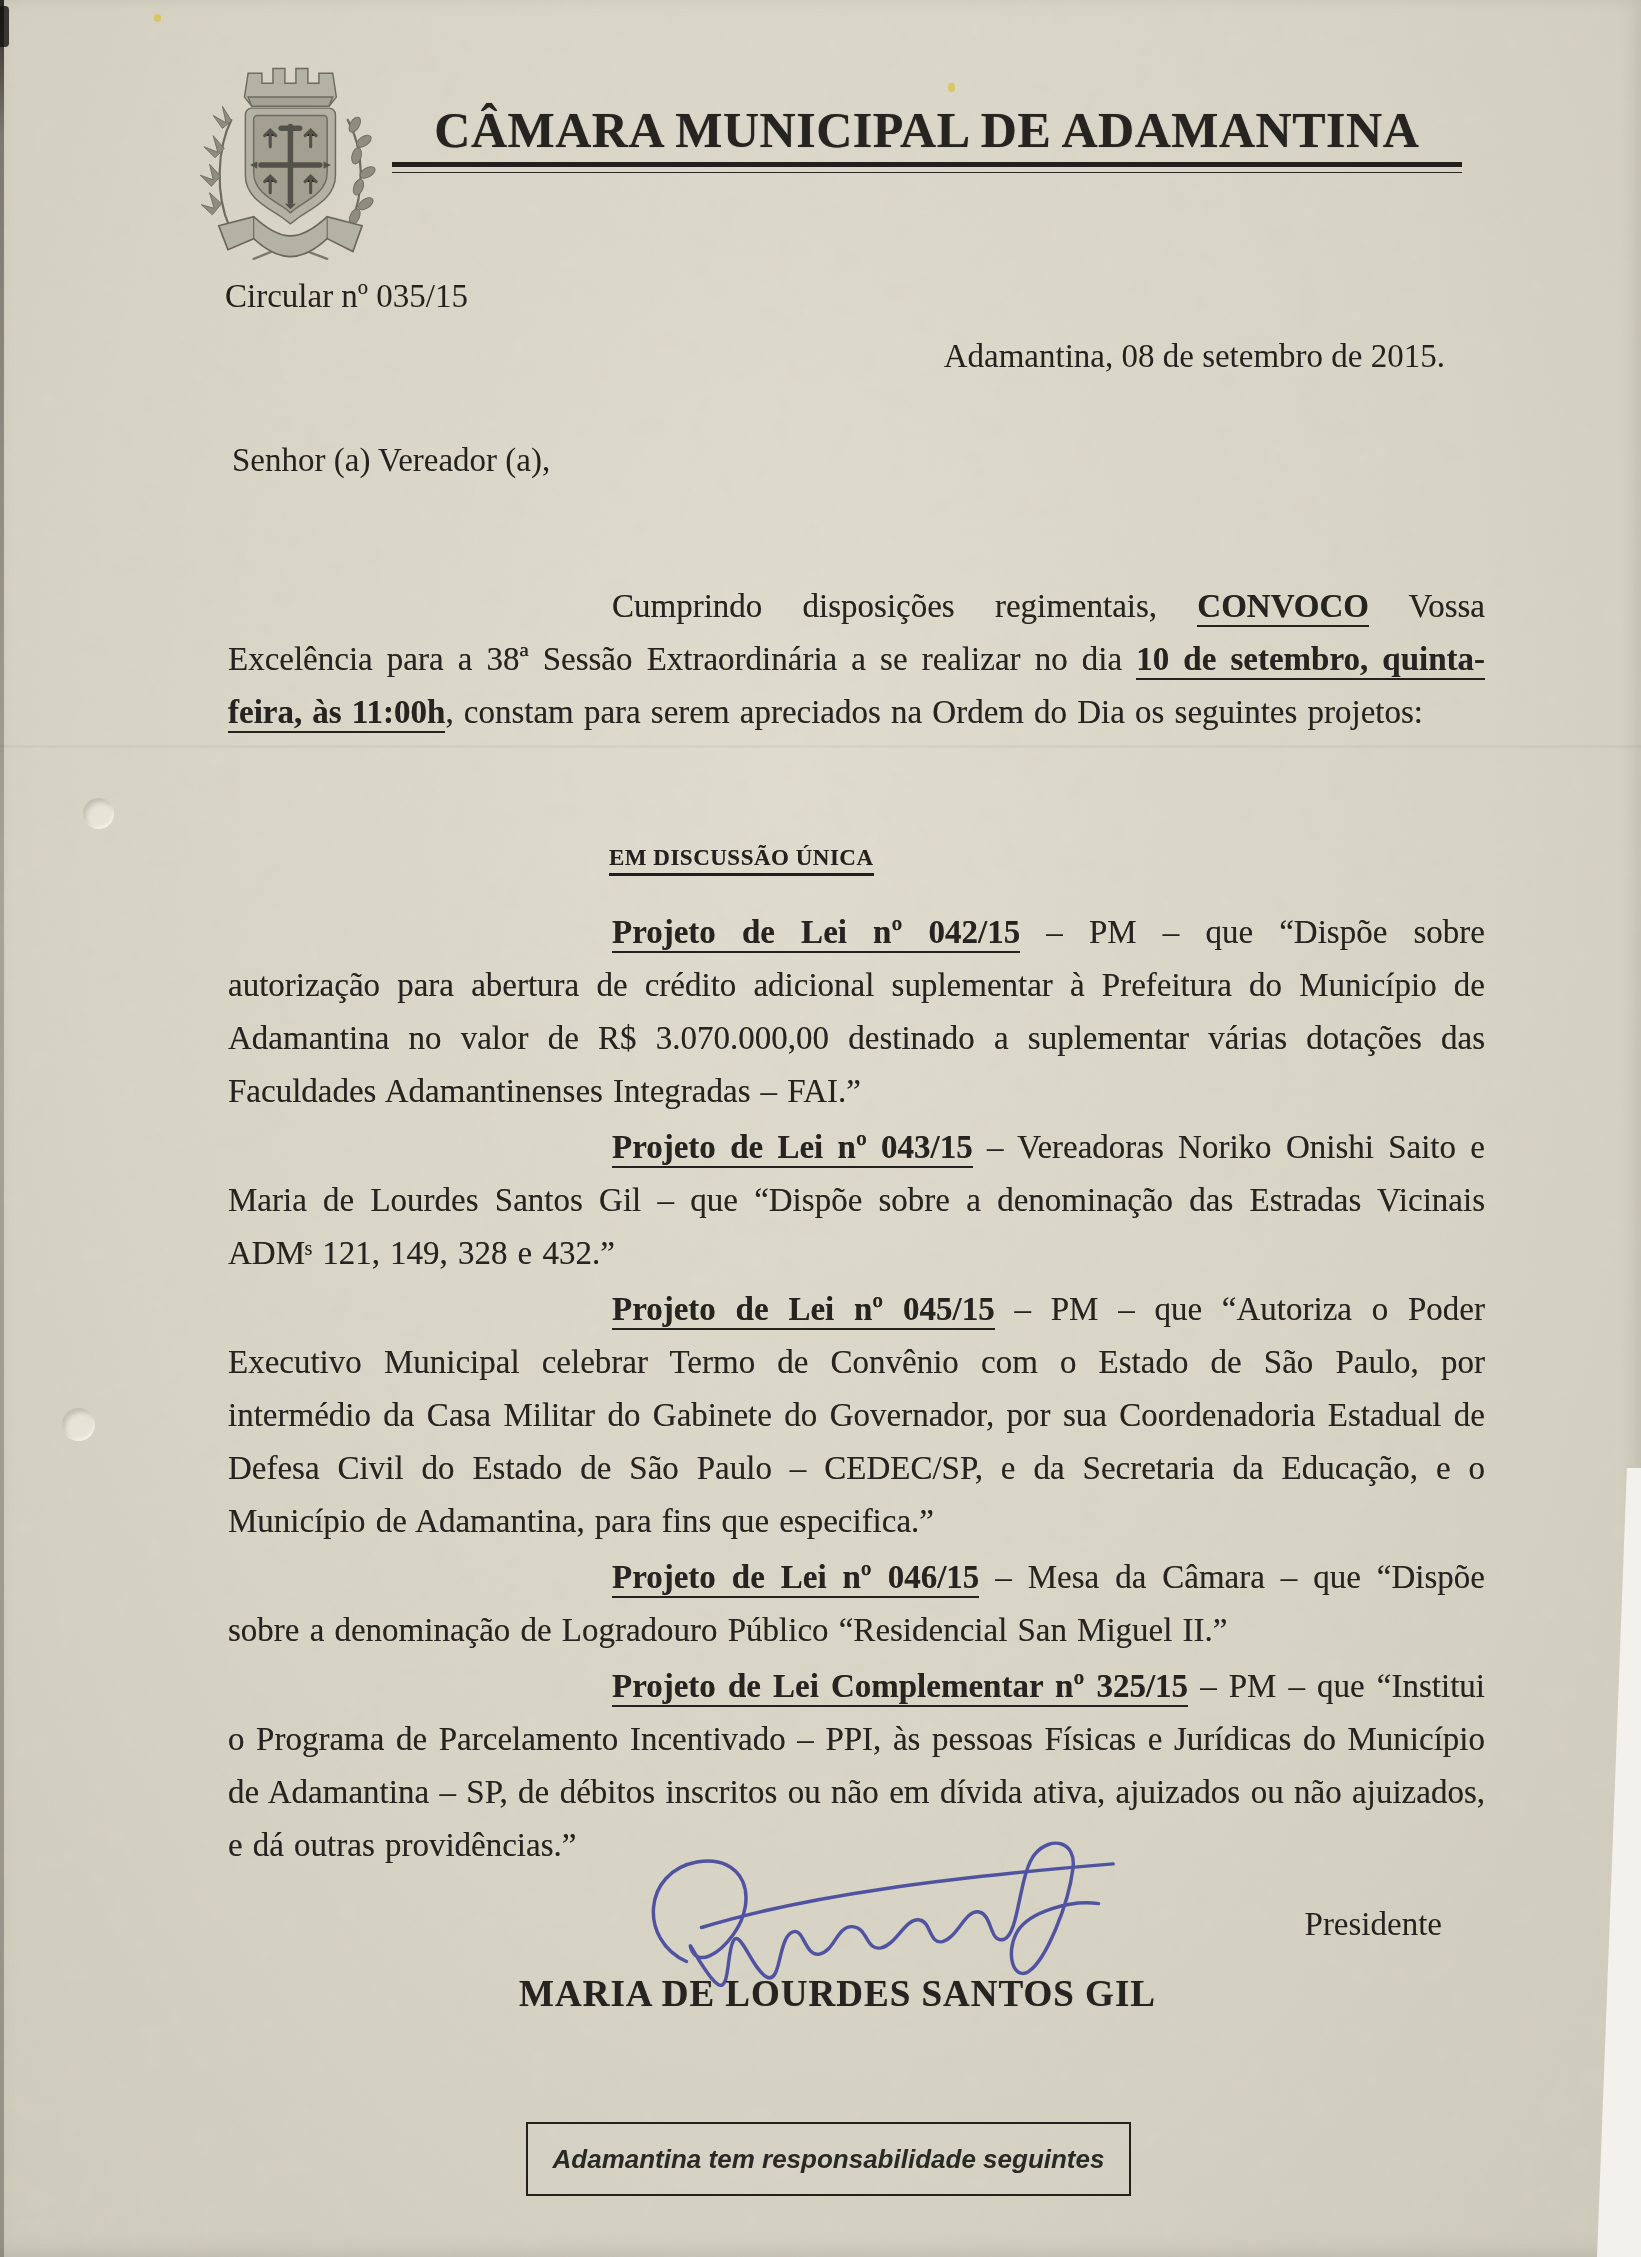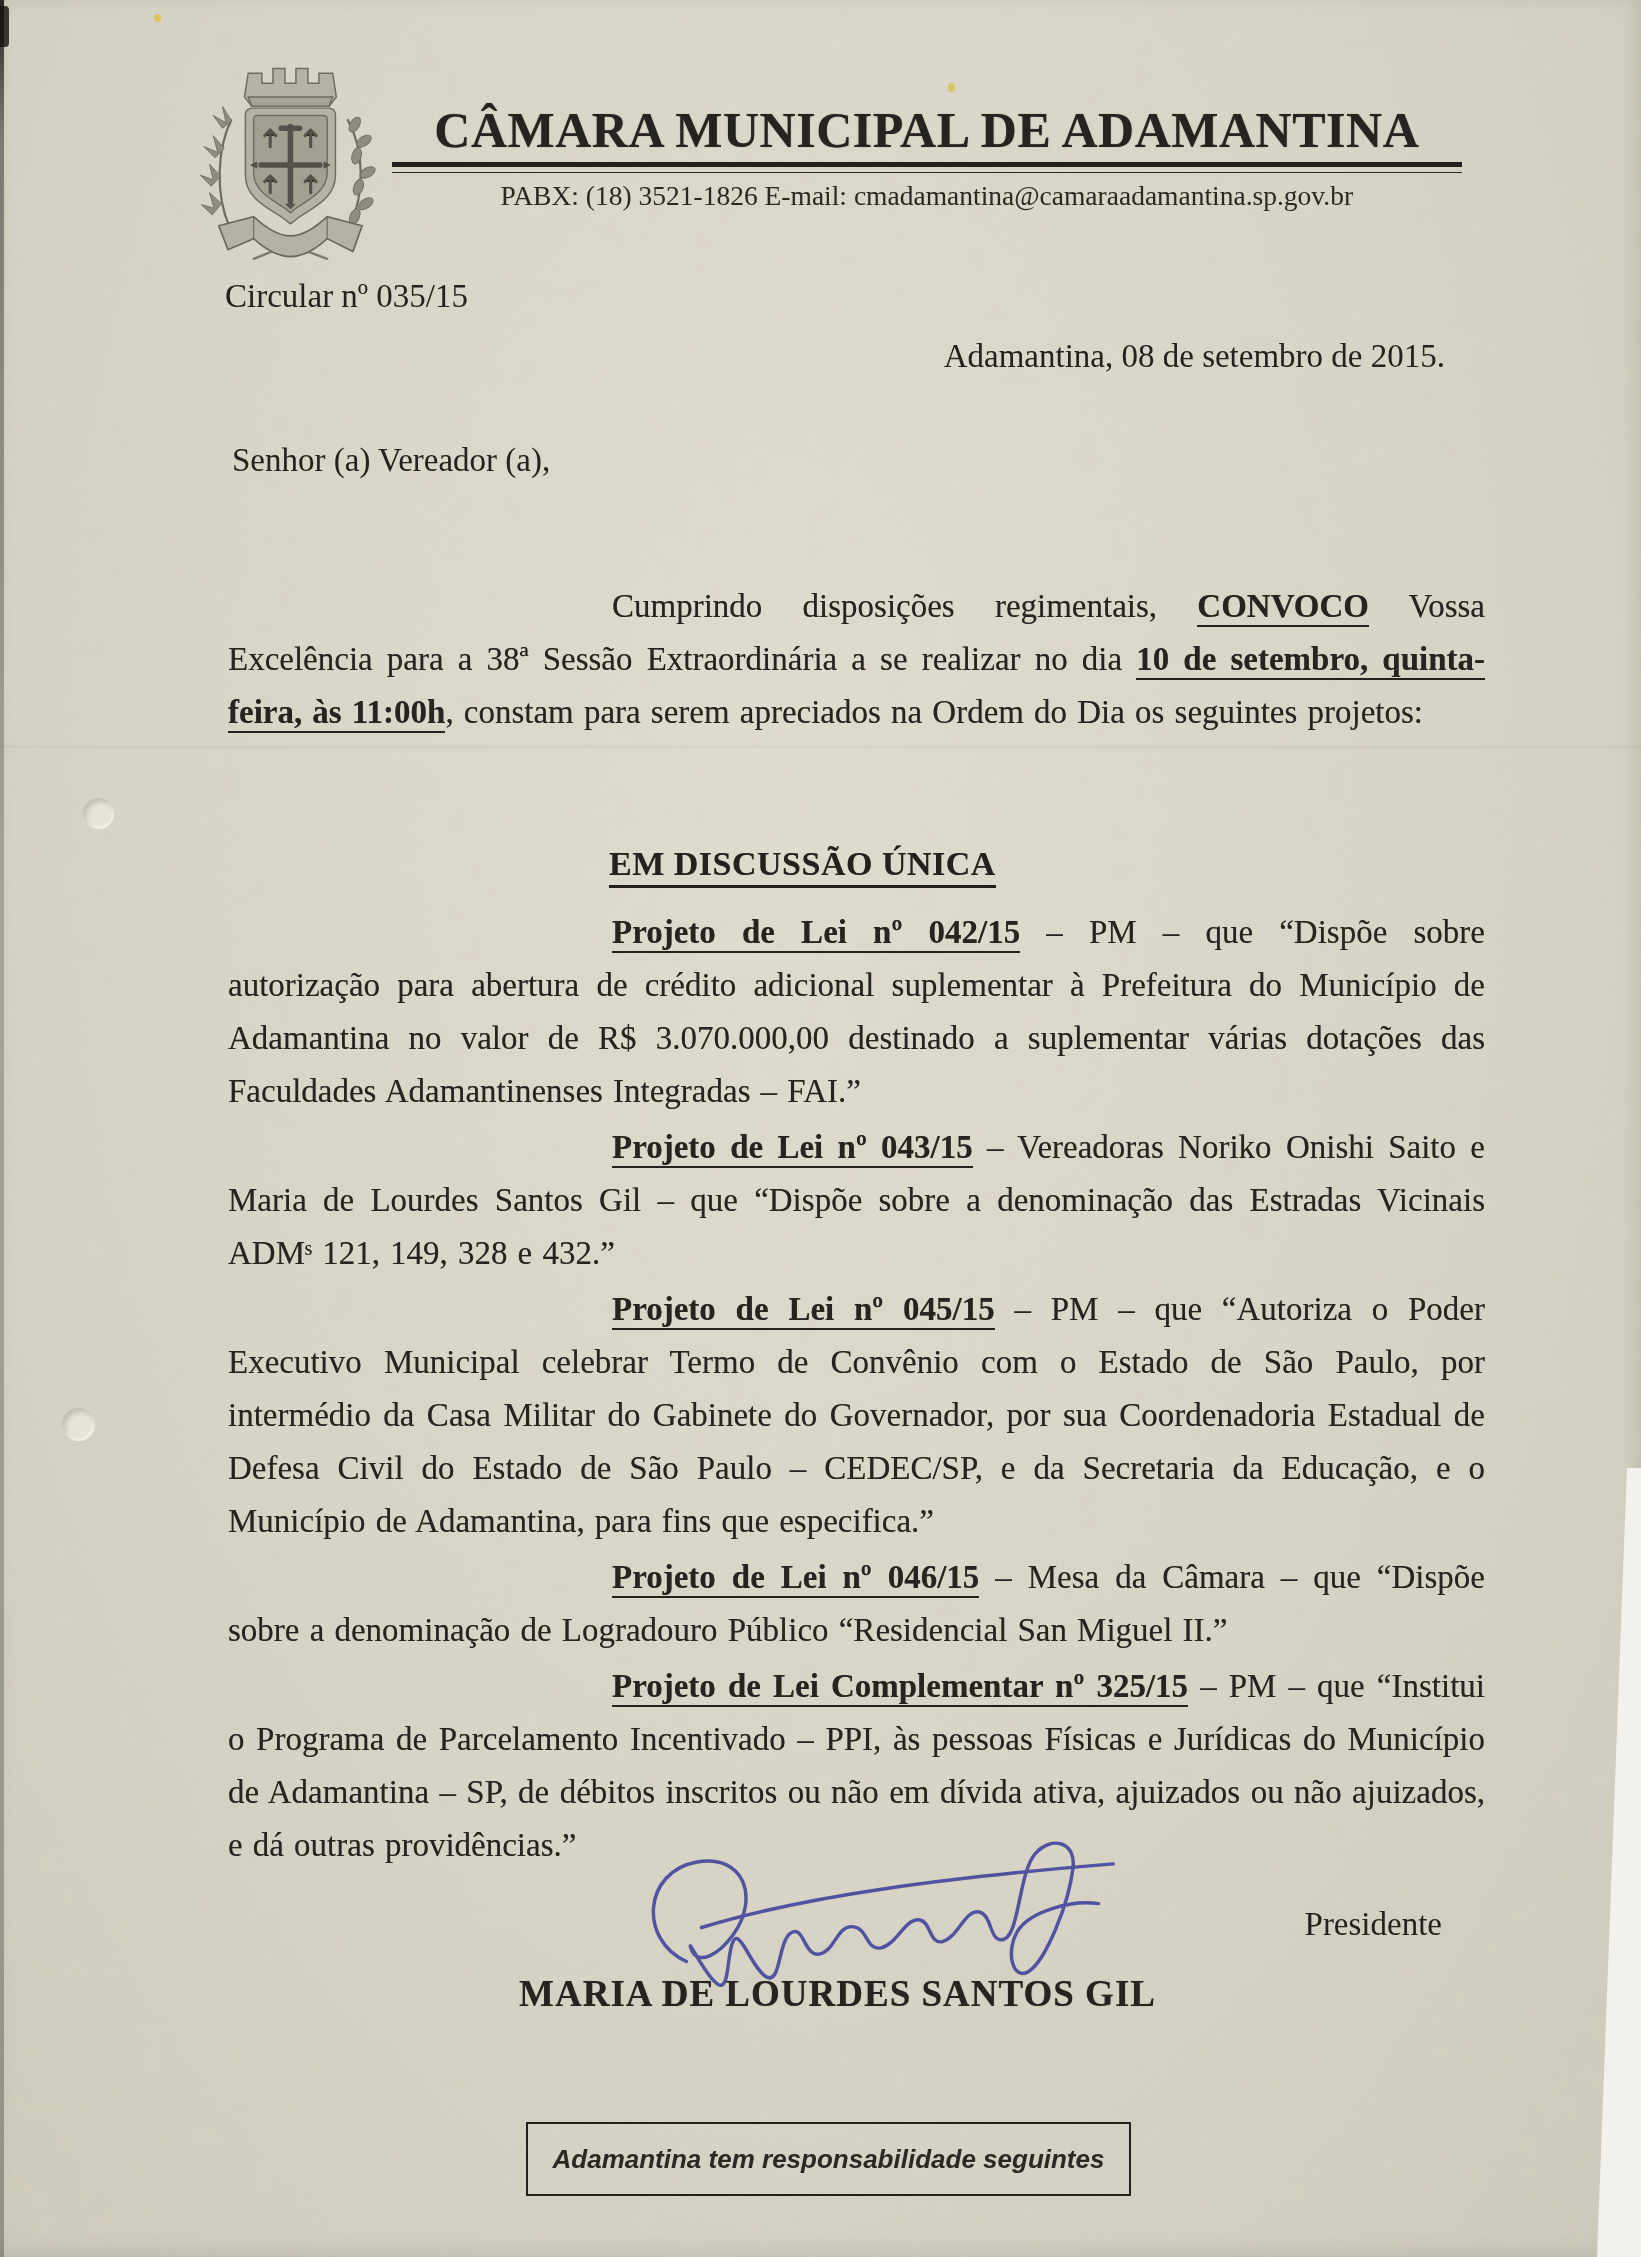--- a/index.html
+++ b/index.html
@@ -152,7 +152,6 @@
       <div class="title">CÂMARA MUNICIPAL DE ADAMANTINA</div>
       <div class="rule-thick"></div>
       <div class="rule-thin"></div>
-      <div class="addr">PABX: (18) 3521-1826   E-mail: cmadamantina@camaraadamantina.sp.gov.br</div>
     </div>
   </div>
 

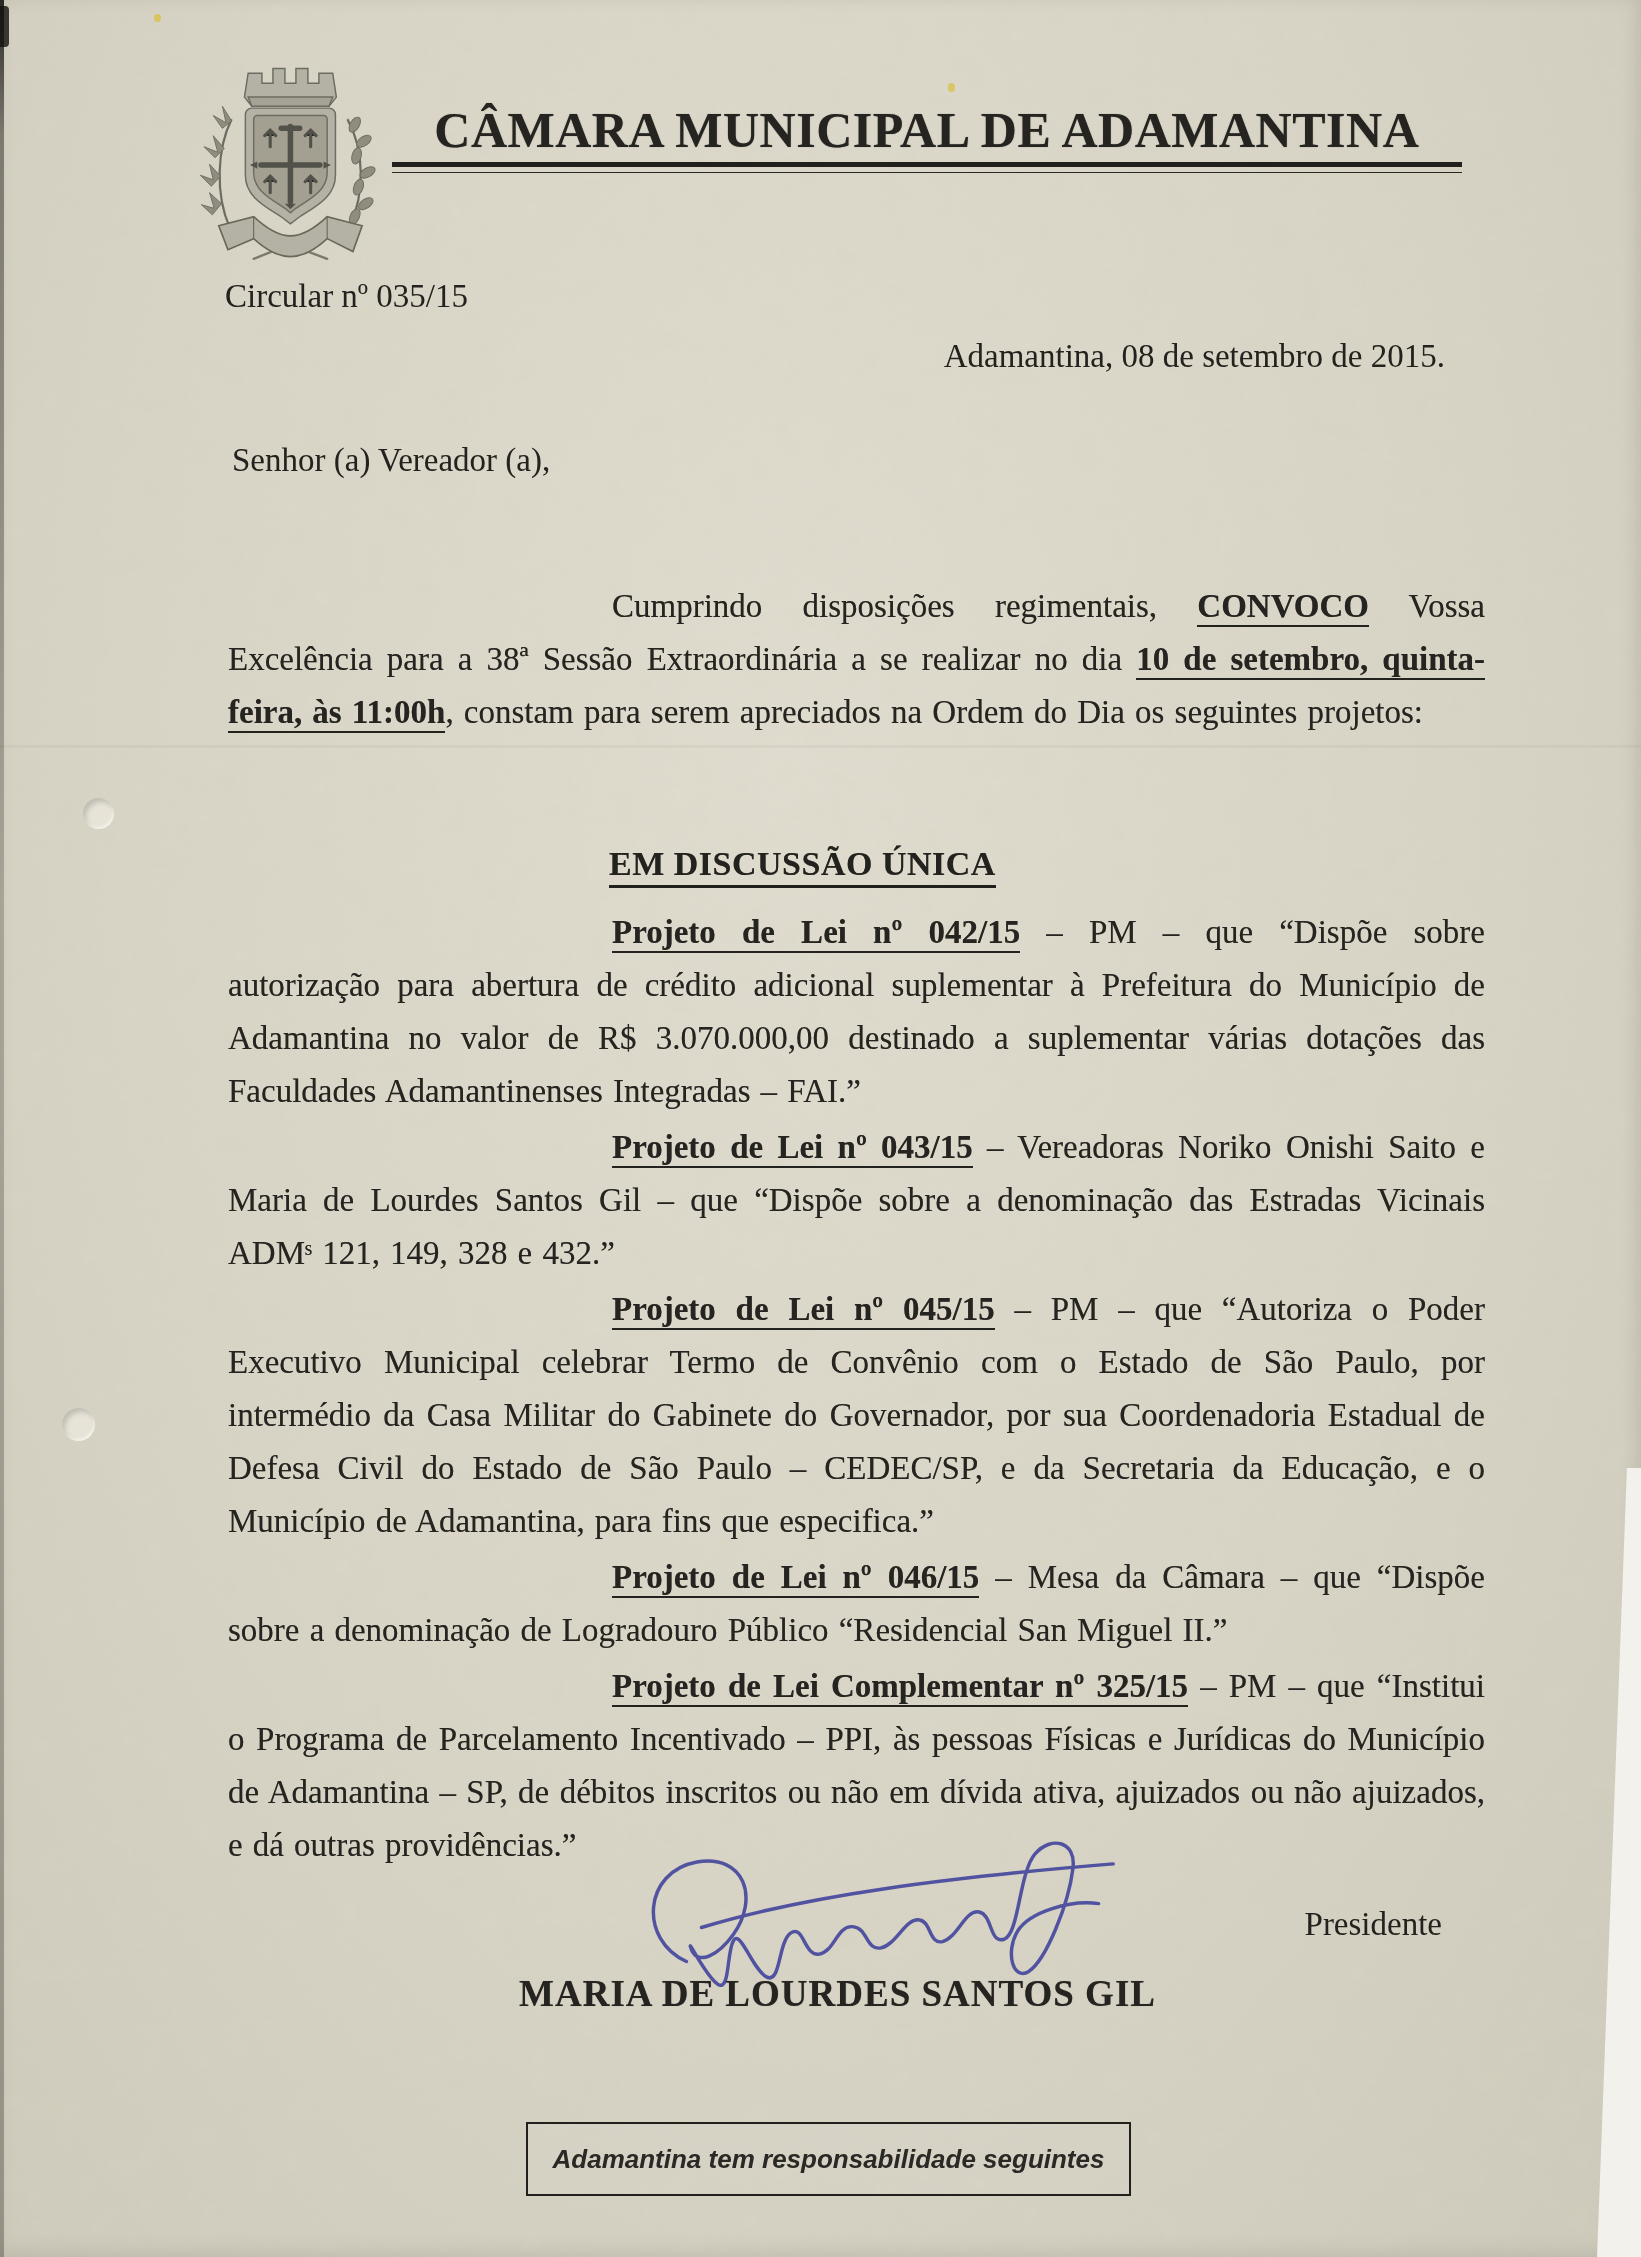--- a/index.html
+++ b/index.html
@@ -37,7 +37,7 @@
   .bu{font-weight:bold;border-bottom:2.9px solid #24221e;padding-bottom:1px;}
   .section-head{margin:0 0 7.7px 384px;height:53px;}
   .section-head span{
-    display:inline-block;font-size:34px;font-weight:bold;letter-spacing:0.5px;
+    display:inline-block;font-size:23px;font-weight:bold;letter-spacing:0.5px;
     border-bottom:3.9px solid #21201c;padding-bottom:1.9px;color:#24221e;
     text-shadow:0 0 0.6px rgba(38,36,32,.45);
   }

